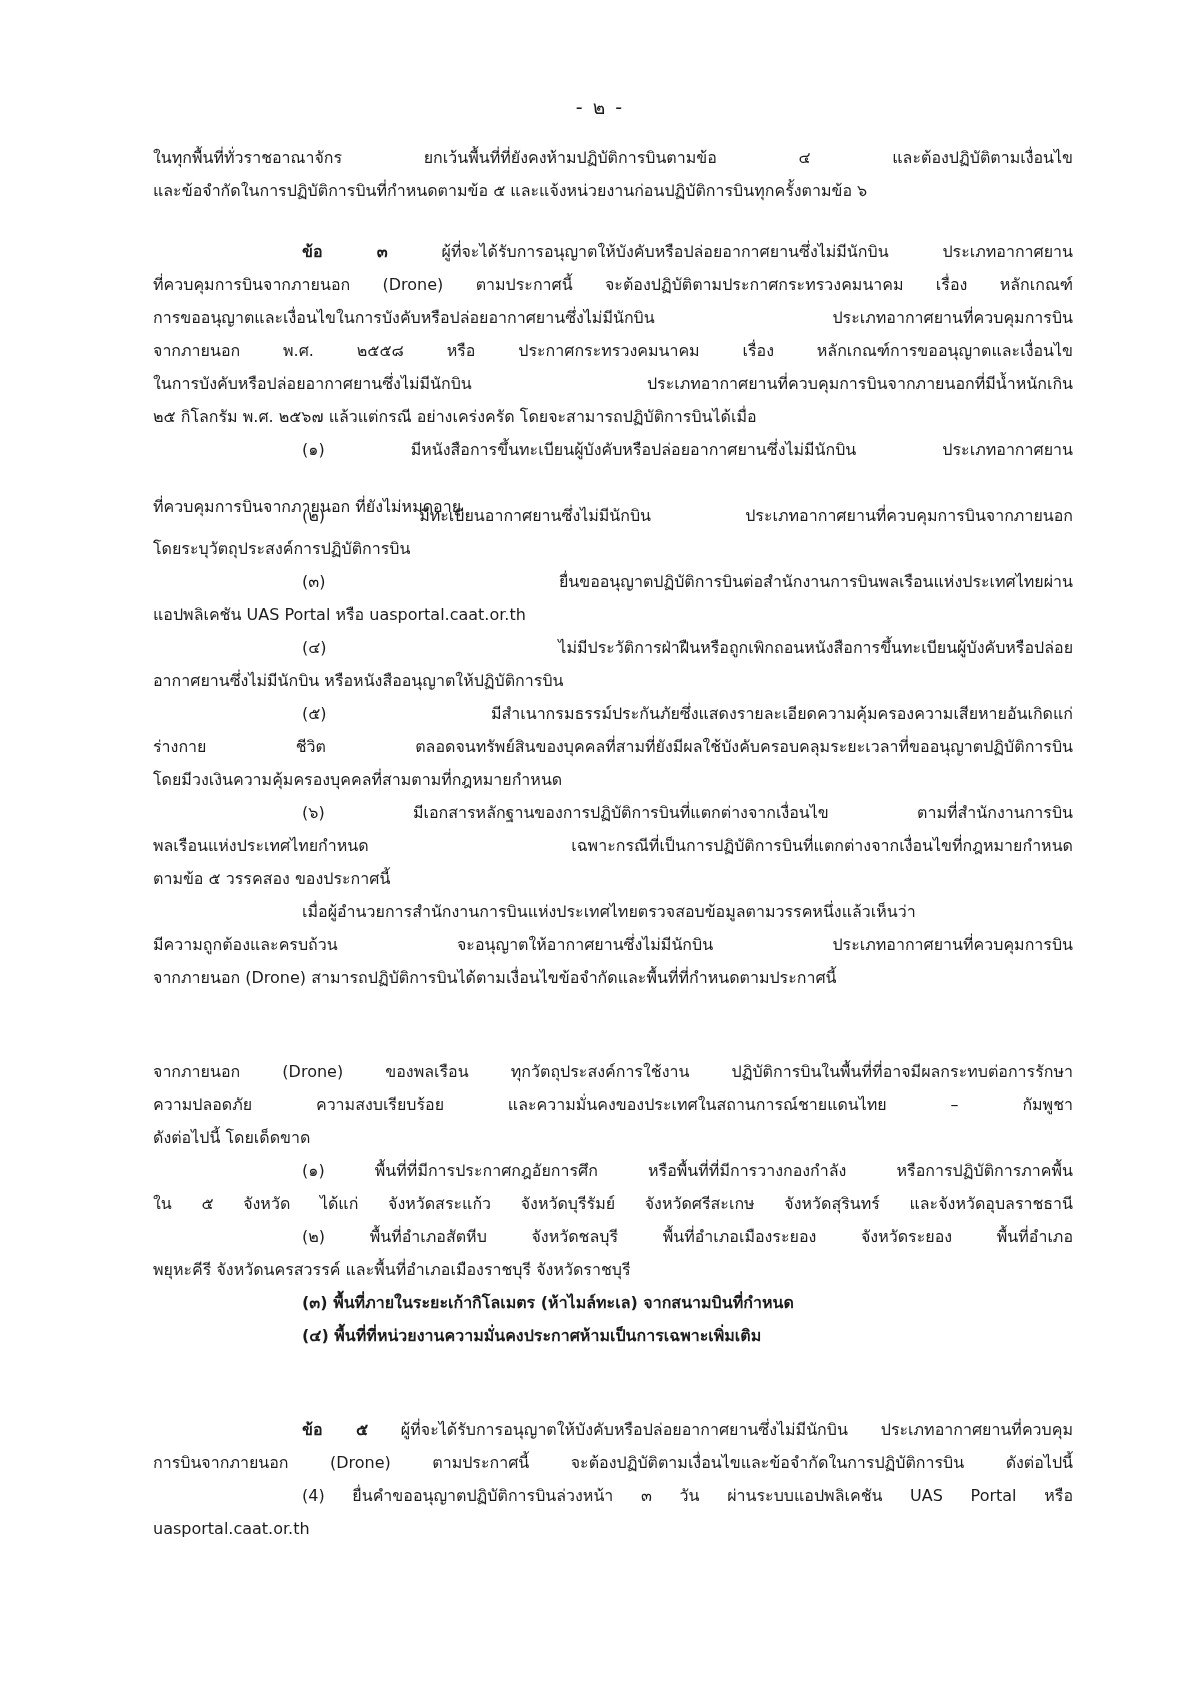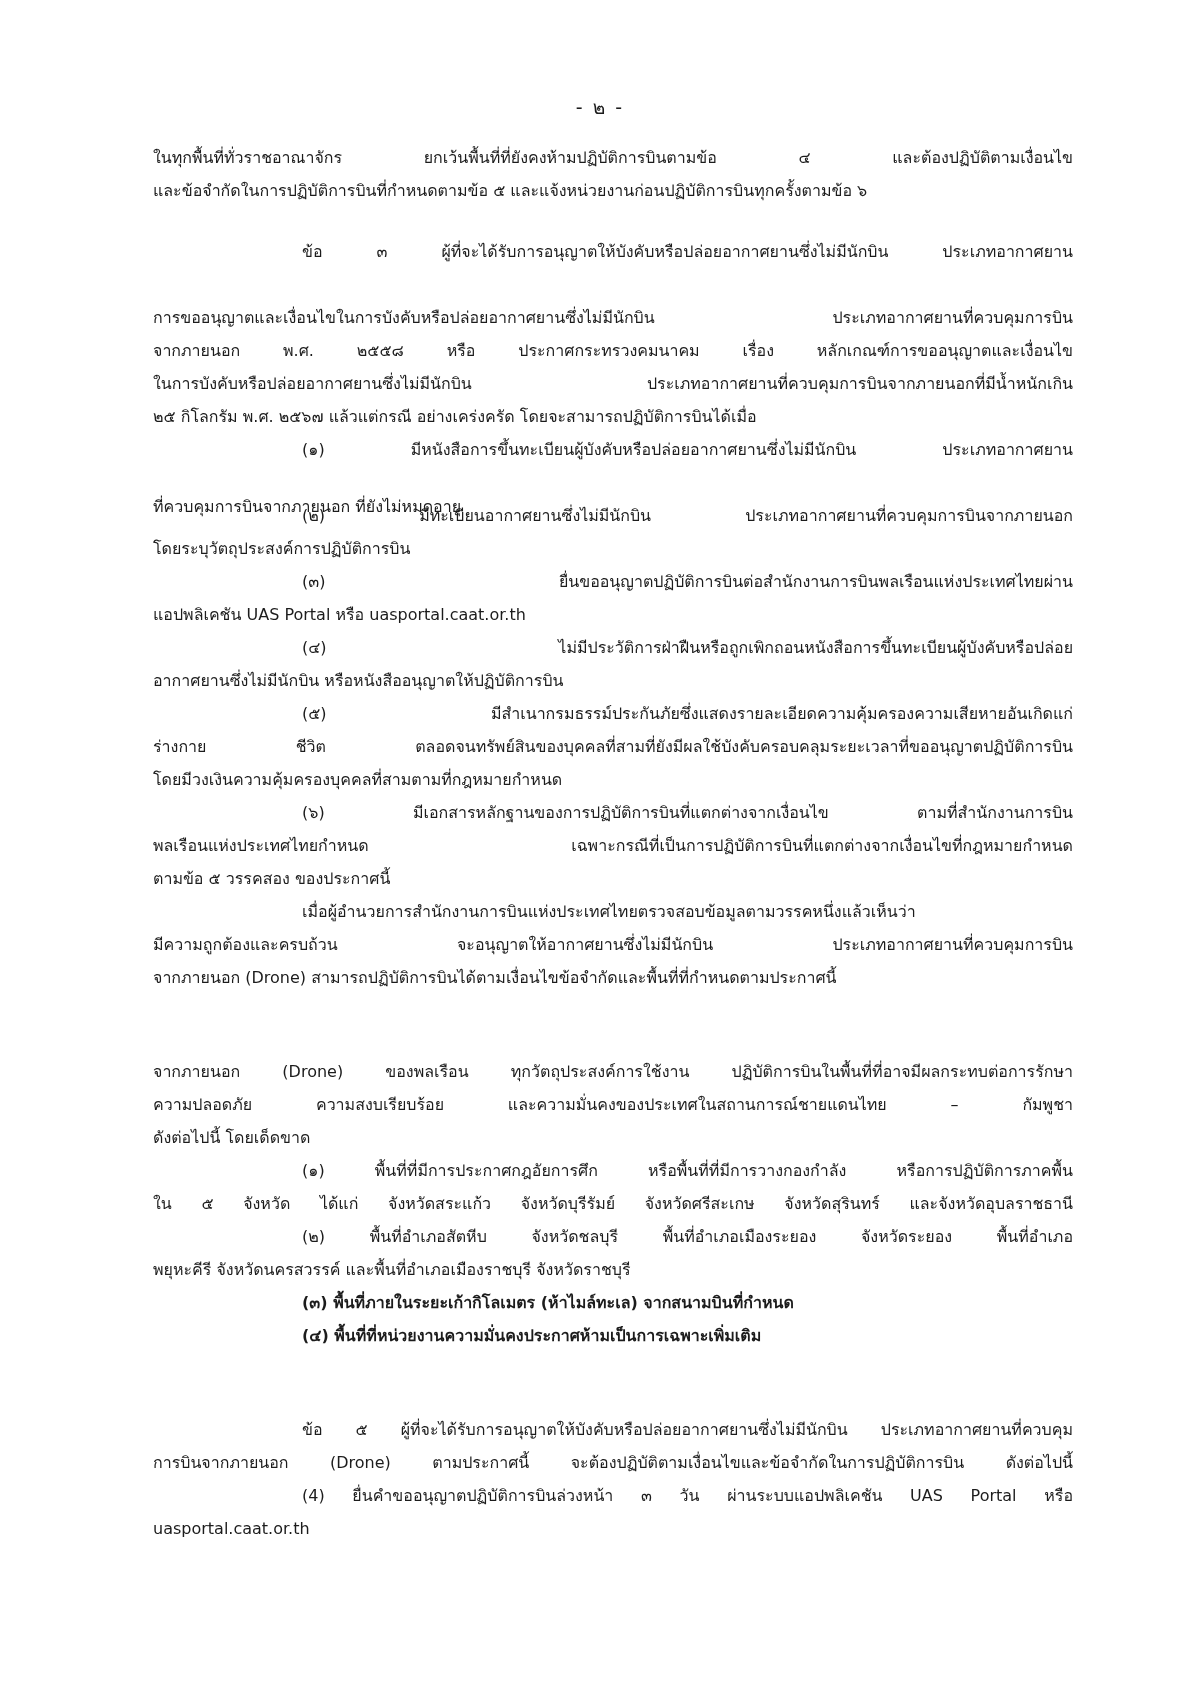--- a/index.html
+++ b/index.html
@@ -21,7 +21,7 @@
     .line.last { text-align-last: left; }
     .line.i1 { left: 302px; width: 771px; }
     .line.i2 { left: 302px; width: 771px; text-align-last: left; font-weight: bold; }
-    .b { font-weight: normal; }
+    .b { font-weight: bold; }
   </style>
 </head>
 <body>

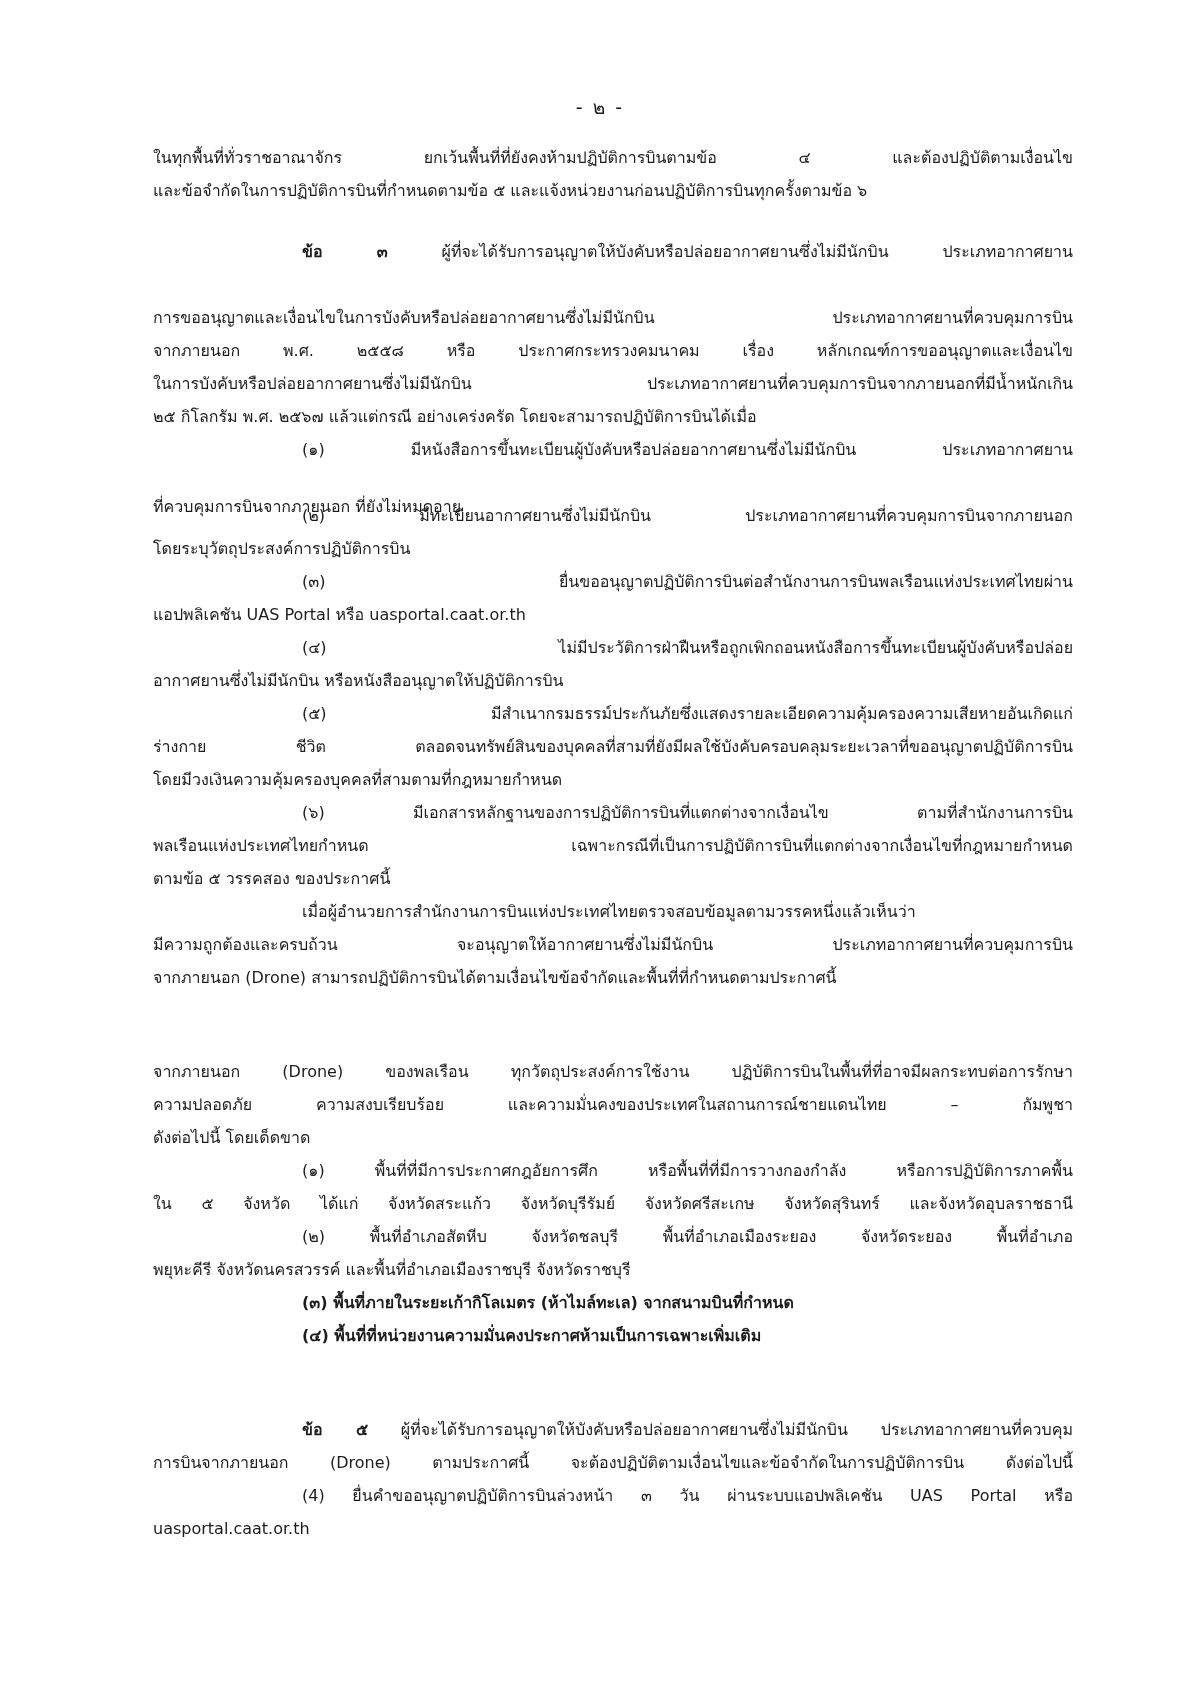--- a/index.html
+++ b/index.html
@@ -33,6 +33,7 @@
   <div class="line last" style="top:176px">และข้อจำกัดในการปฏิบัติการบินที่กำหนดตามข้อ ๕ และแจ้งหน่วยงานก่อนปฏิบัติการบินทุกครั้งตามข้อ ๖</div>
 
   <div class="line i1" style="top:237px"><span class="b">ข้อ ๓</span><span> ผู้ที่จะได้รับการอนุญาตให้บังคับหรือปล่อยอากาศยานซึ่งไม่มีนักบิน ประเภทอากาศยาน</span></div>
+  <div class="line" style="top:270px">ที่ควบคุมการบินจากภายนอก (Drone) ตามประกาศนี้ จะต้องปฏิบัติตามประกาศกระทรวงคมนาคม เรื่อง หลักเกณฑ์</div>
   <div class="line" style="top:303px">การขออนุญาตและเงื่อนไขในการบังคับหรือปล่อยอากาศยานซึ่งไม่มีนักบิน ประเภทอากาศยานที่ควบคุมการบิน</div>
   <div class="line" style="top:336px">จากภายนอก พ.ศ. ๒๕๕๘ หรือ ประกาศกระทรวงคมนาคม เรื่อง หลักเกณฑ์การขออนุญาตและเงื่อนไข</div>
   <div class="line" style="top:369px">ในการบังคับหรือปล่อยอากาศยานซึ่งไม่มีนักบิน ประเภทอากาศยานที่ควบคุมการบินจากภายนอกที่มีน้ำหนักเกิน</div>

